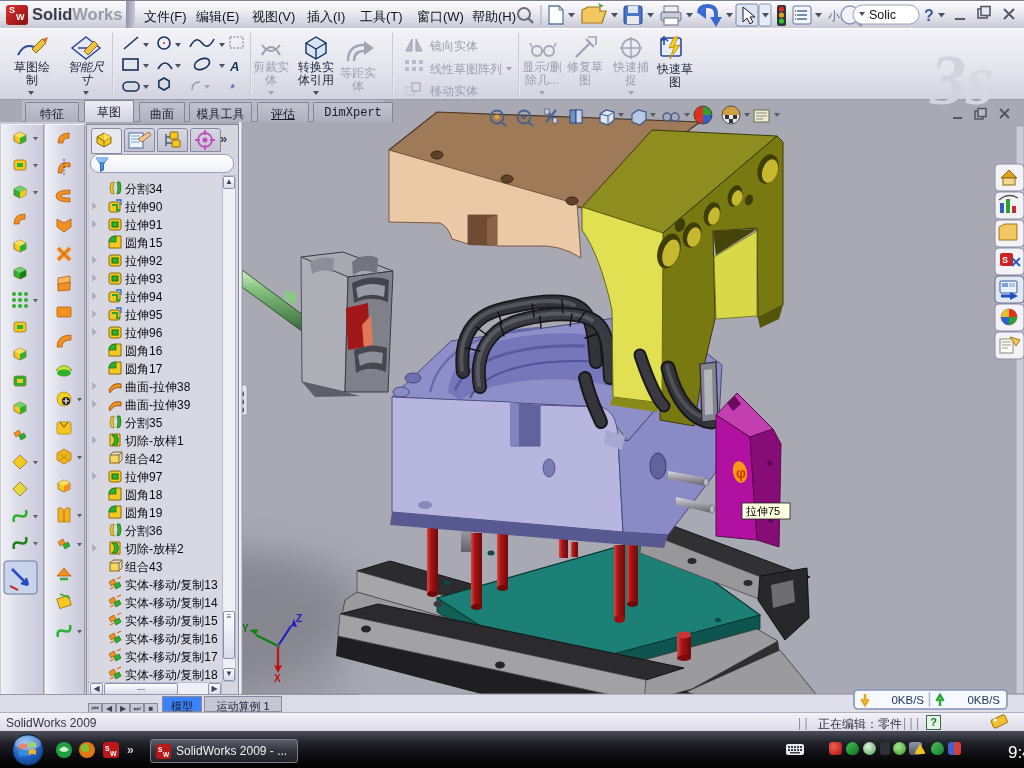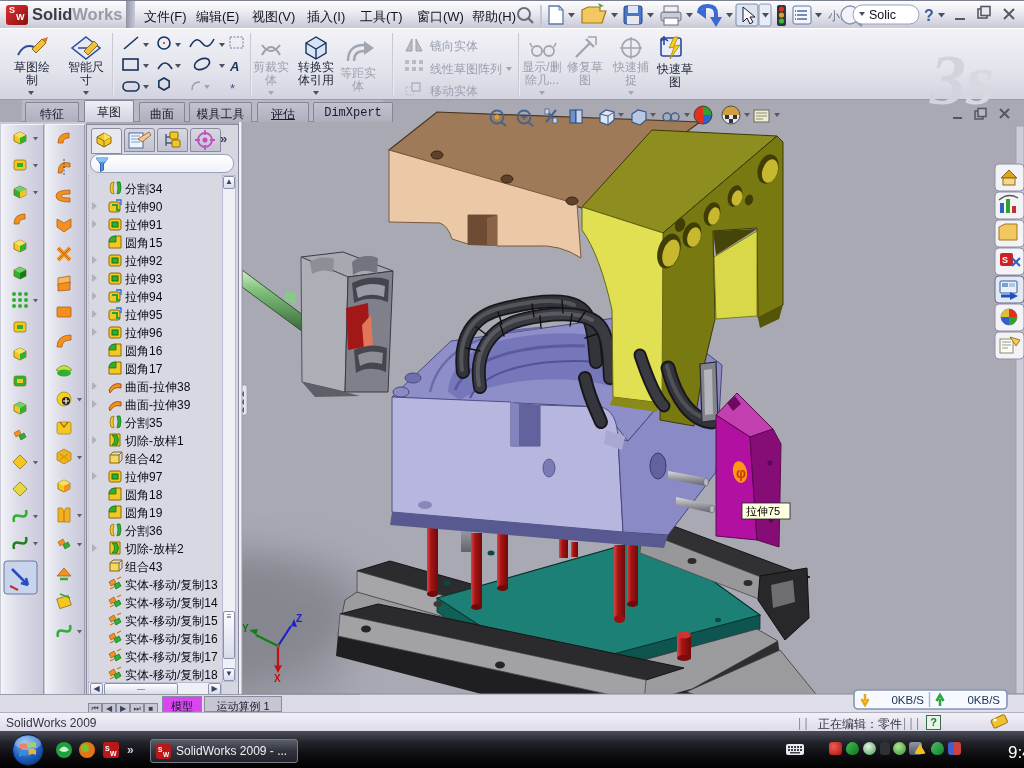--- a/index.html
+++ b/index.html
@@ -208,7 +208,7 @@
         <path d="M8 13 L24 13" stroke="#2a4a9a" stroke-width="1.5"></path>
         <path d="M14 16 L24 6 L28 10 L18 20 Z" fill="#f0c040" stroke="#8a6a10"></path>
       </svg>
-    <div class="cmdtext abs" style="left:60px;top:32px;width:52px;">智能尺<br>寸</div>
+    <div class="cmdtext abs" style="left:60px;top:32px;width:52px;font-style:italic;">智能尺<br>寸</div>
     <div class="darr abs" style="left:83px;top:62px;"></div>
     <div class="vsep abs" style="left:112px;"></div>
 

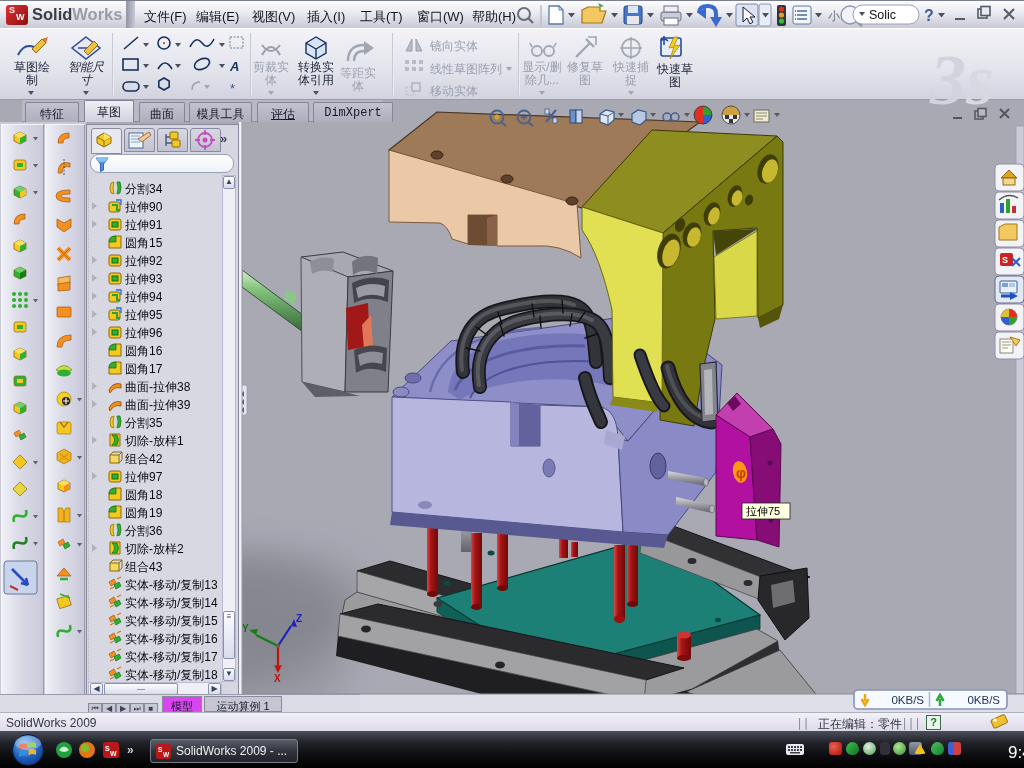--- a/index.html
+++ b/index.html
@@ -46,7 +46,7 @@
 
 #btabs{left:0px;top:594px;width:360px;height:18px;background:#dcdce6;border-top:1px solid #9a9aa8;}
 .mtab{position:absolute;top:1px;height:16px;font-size:11px;color:#1a1a2e;text-align:center;border:1px solid #8a8a9e;background:#c6c6d2;padding-top:2px;}
-.mtab.act{background:#d946ef;}
+.mtab.act{background:#3b82f6;}
 
 #statusbar{left:0;top:712px;width:1024px;height:19px;background:linear-gradient(#f2f1f8,#dddbe8);border-top:1px solid #b0b0c0;font-size:12px;color:#34343e;}
 

